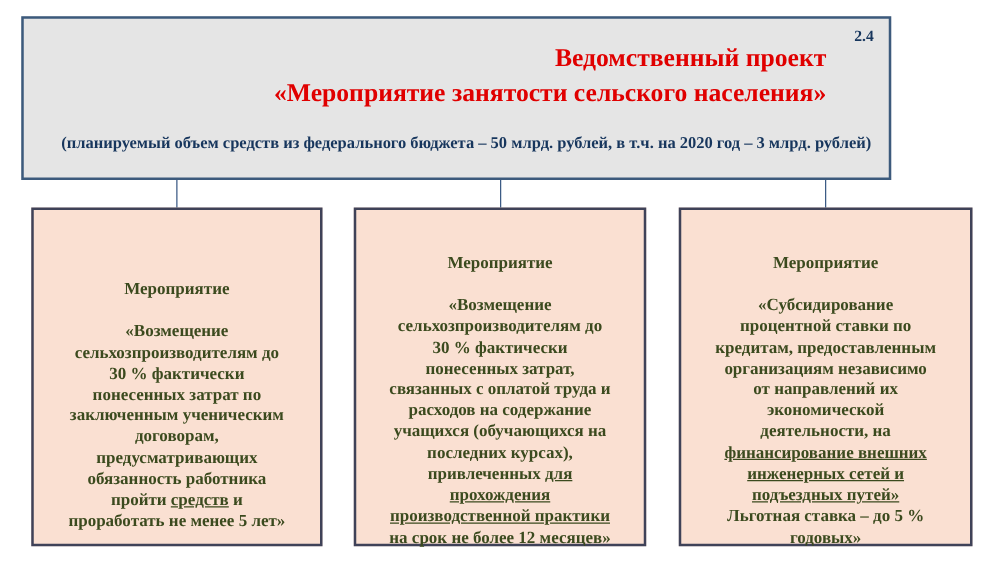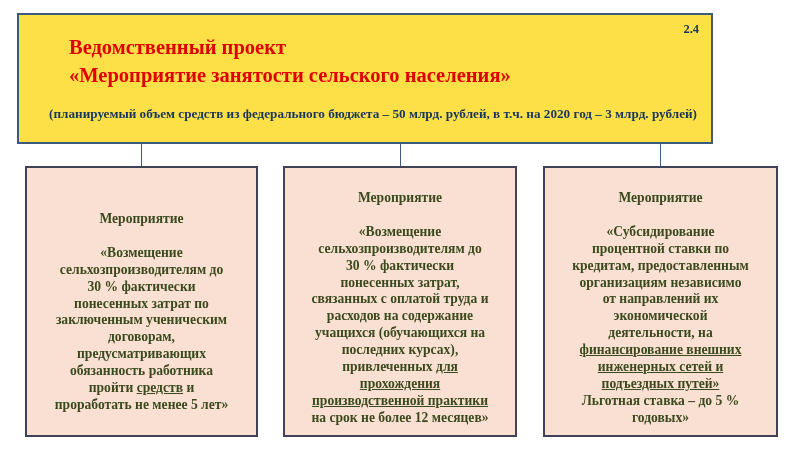--- a/index.html
+++ b/index.html
@@ -47,7 +47,7 @@
     width: 696px;
     height: 131px;
     box-sizing: border-box;
-    background: #fde047;
+    background: #e5e5e5;
     border: 2px solid #3c5a7c;
     padding: 8px 10px 6px 10px;
   }

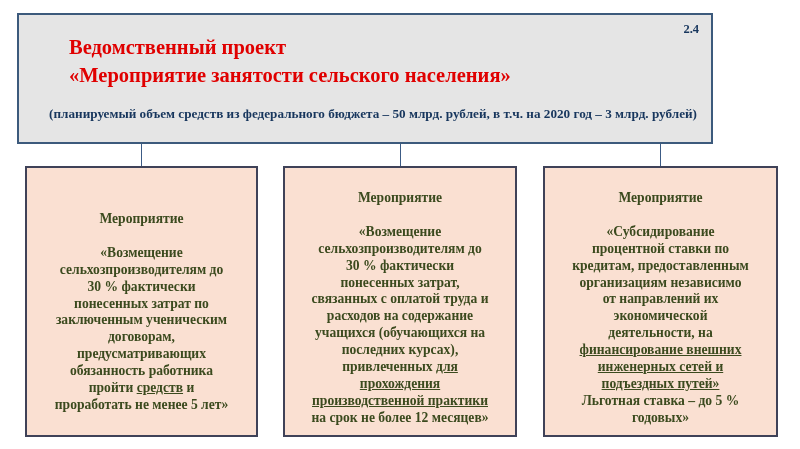--- a/index.html
+++ b/index.html
@@ -65,7 +65,7 @@
   #header-title {
     margin: 0;
     padding: 10px 40px 0 40px;
-    text-align: left;
+    text-align: right;
     color: #e00000;
     font-weight: bold;
     font-size: 20.5px;

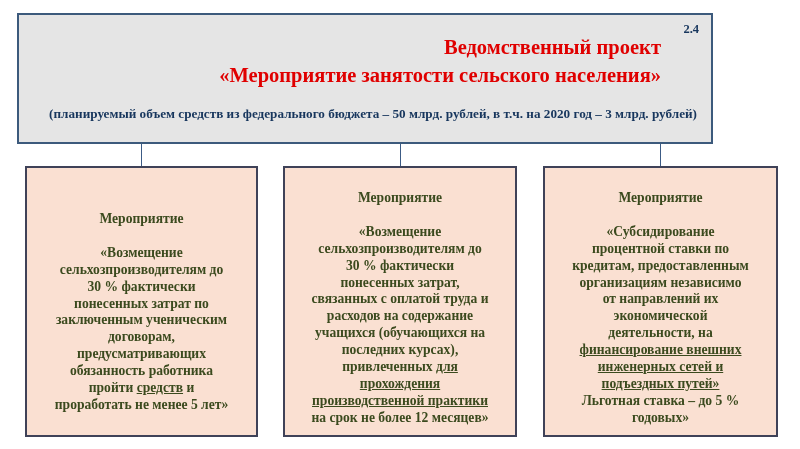--- a/index.html
+++ b/index.html
@@ -97,7 +97,7 @@
     text-align: center;
   }
   .measure-text {
-    margin: 0;
+    margin: 12px;
     padding: 0;
     line-height: 1.245;
     white-space: pre-line;

